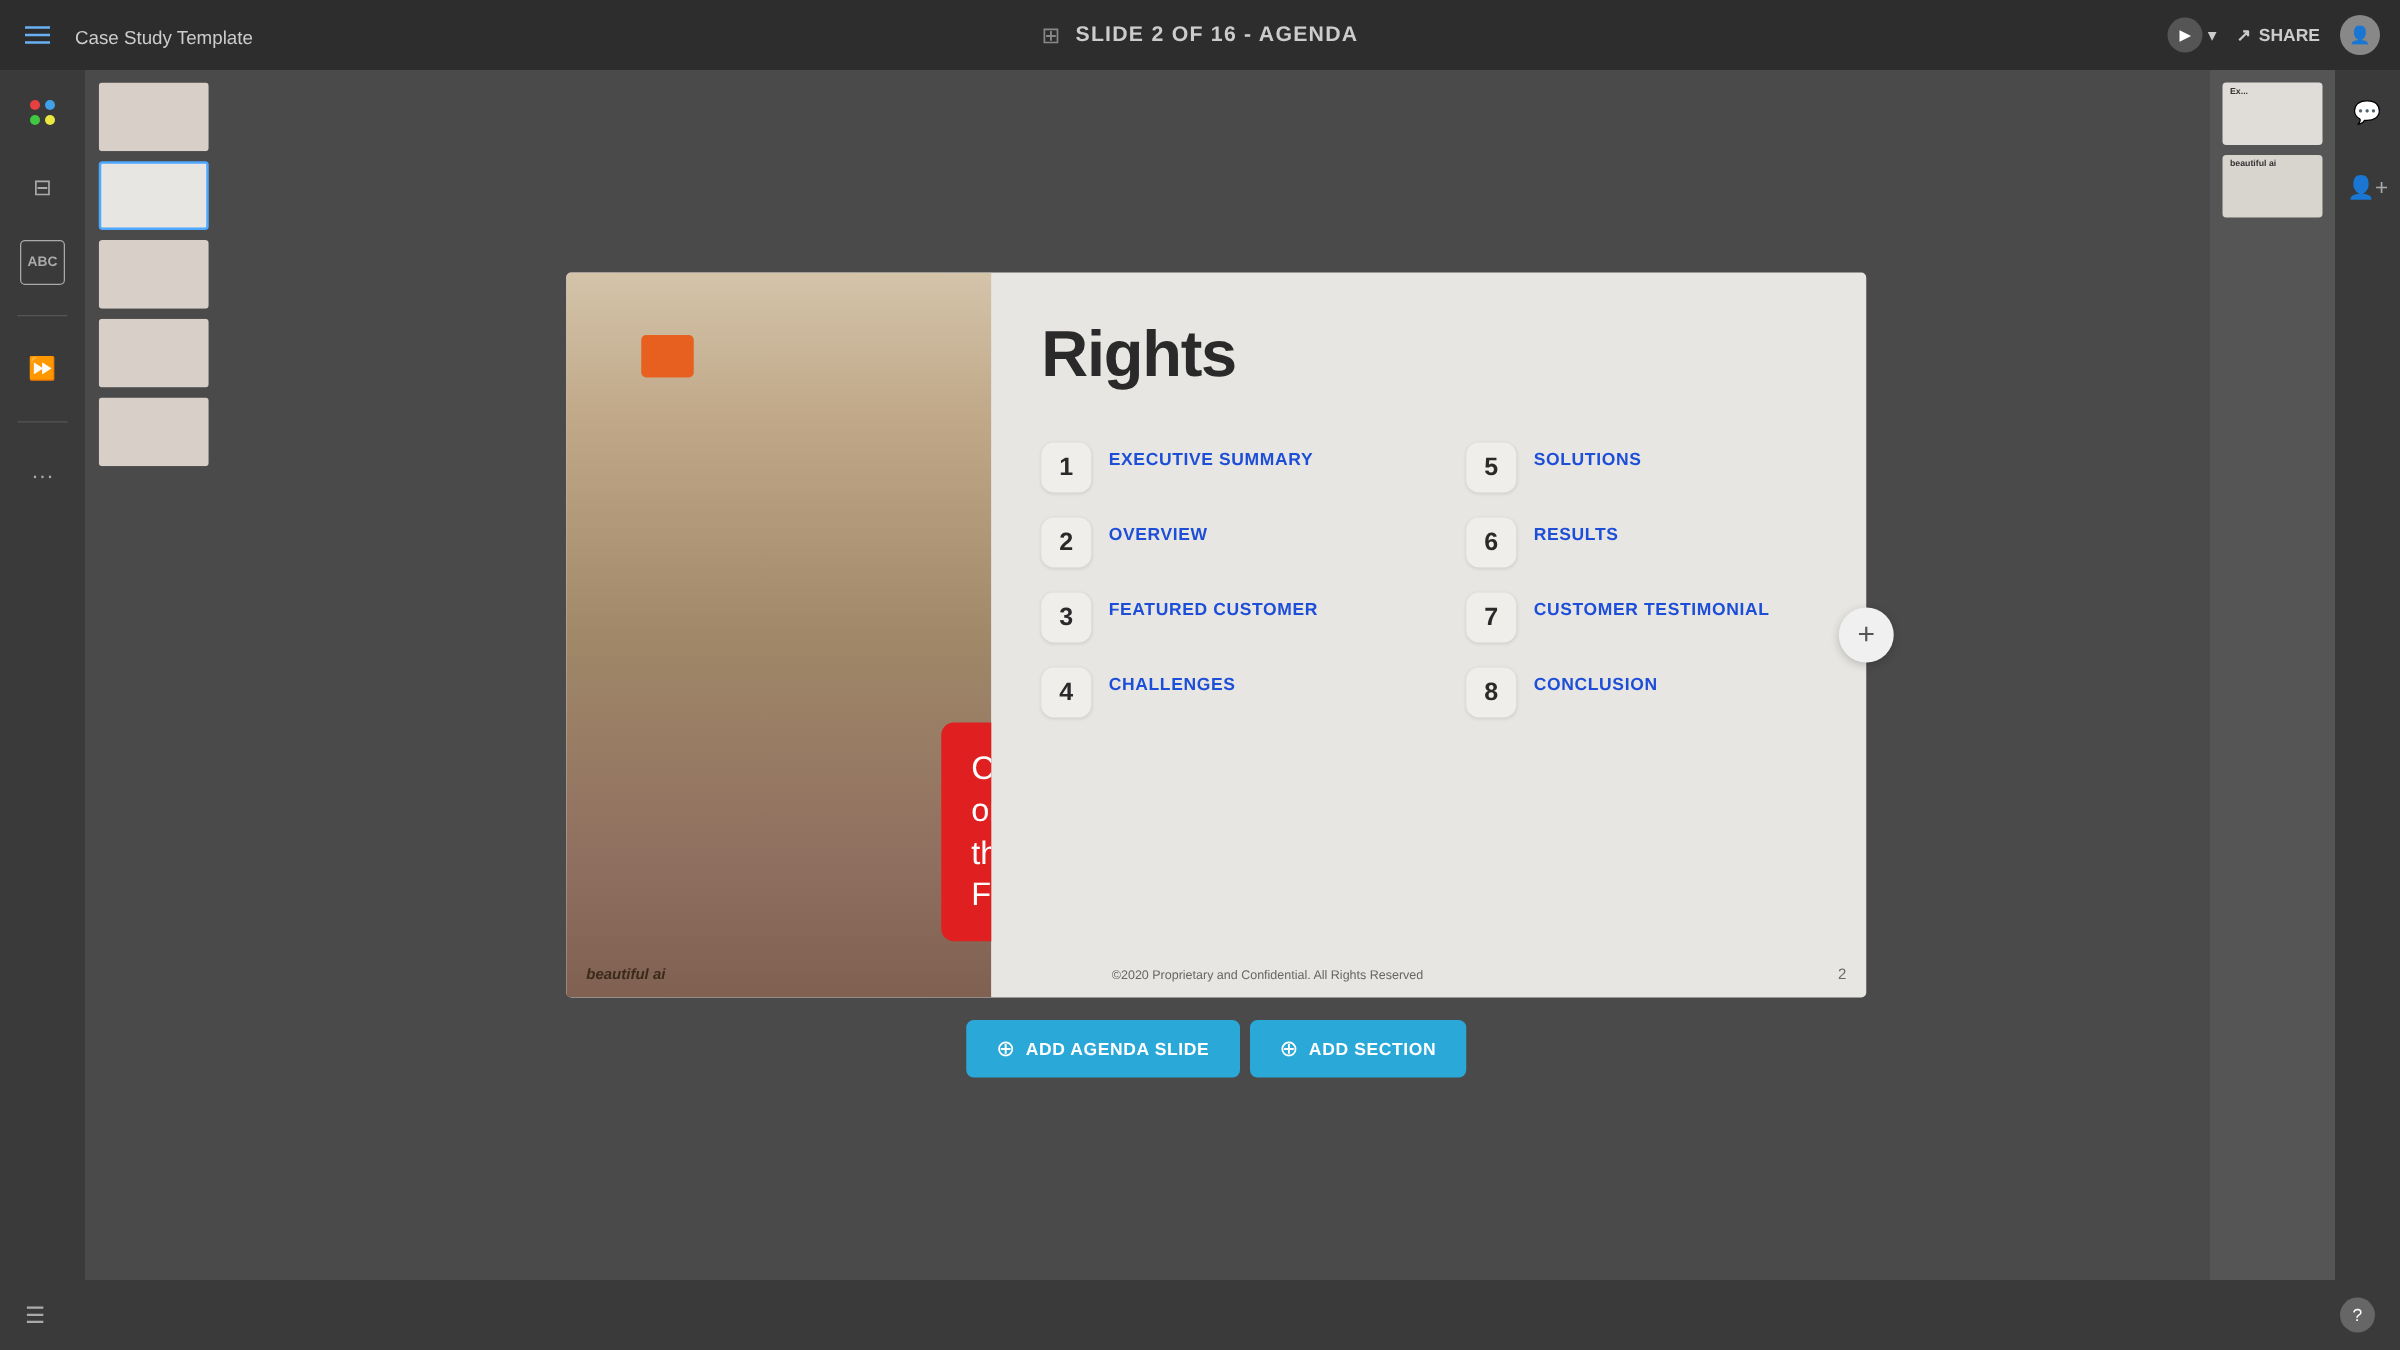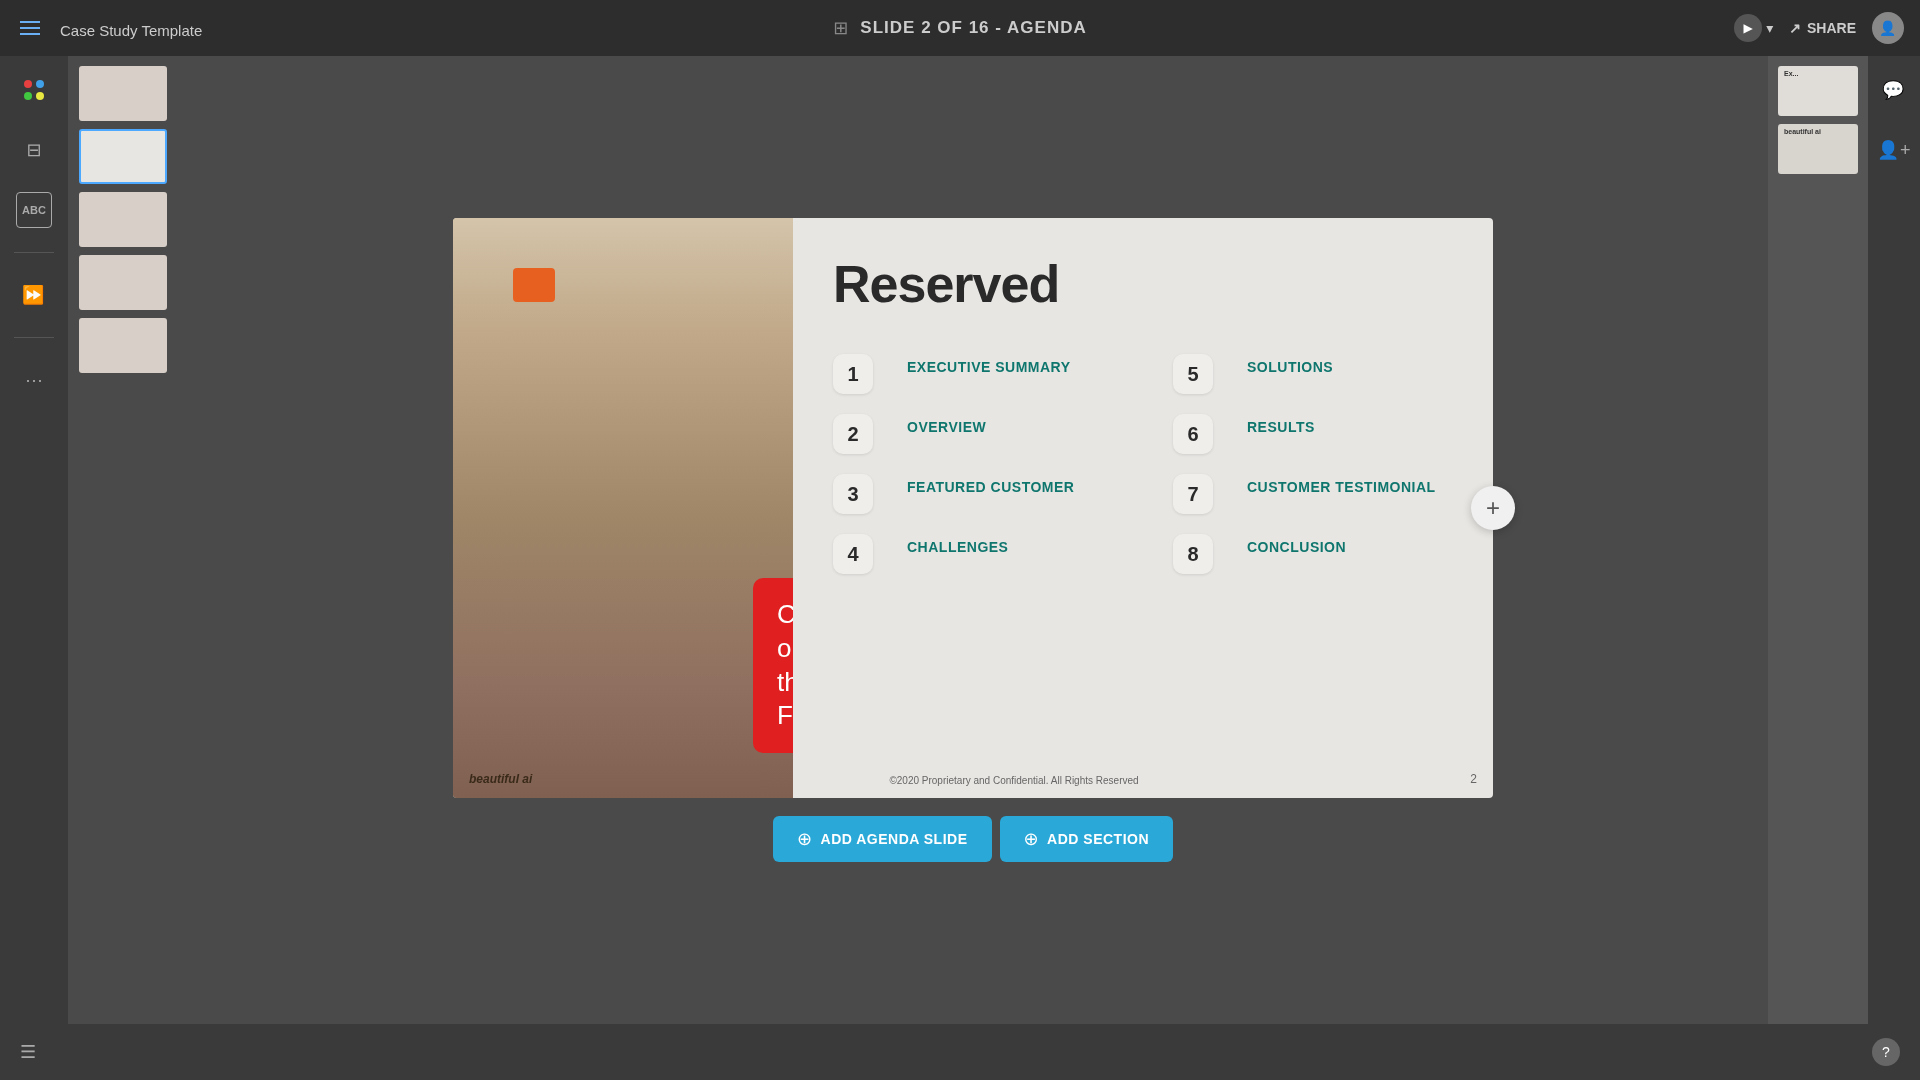--- a/index.html
+++ b/index.html
@@ -553,7 +553,7 @@
         </div>
 
         <div class="slide-content-section">
-          <div class="slide-title">Reserved</div>
+          <div class="slide-title">Rights</div>
           <div class="agenda-grid">
 
             <div class="agenda-item">

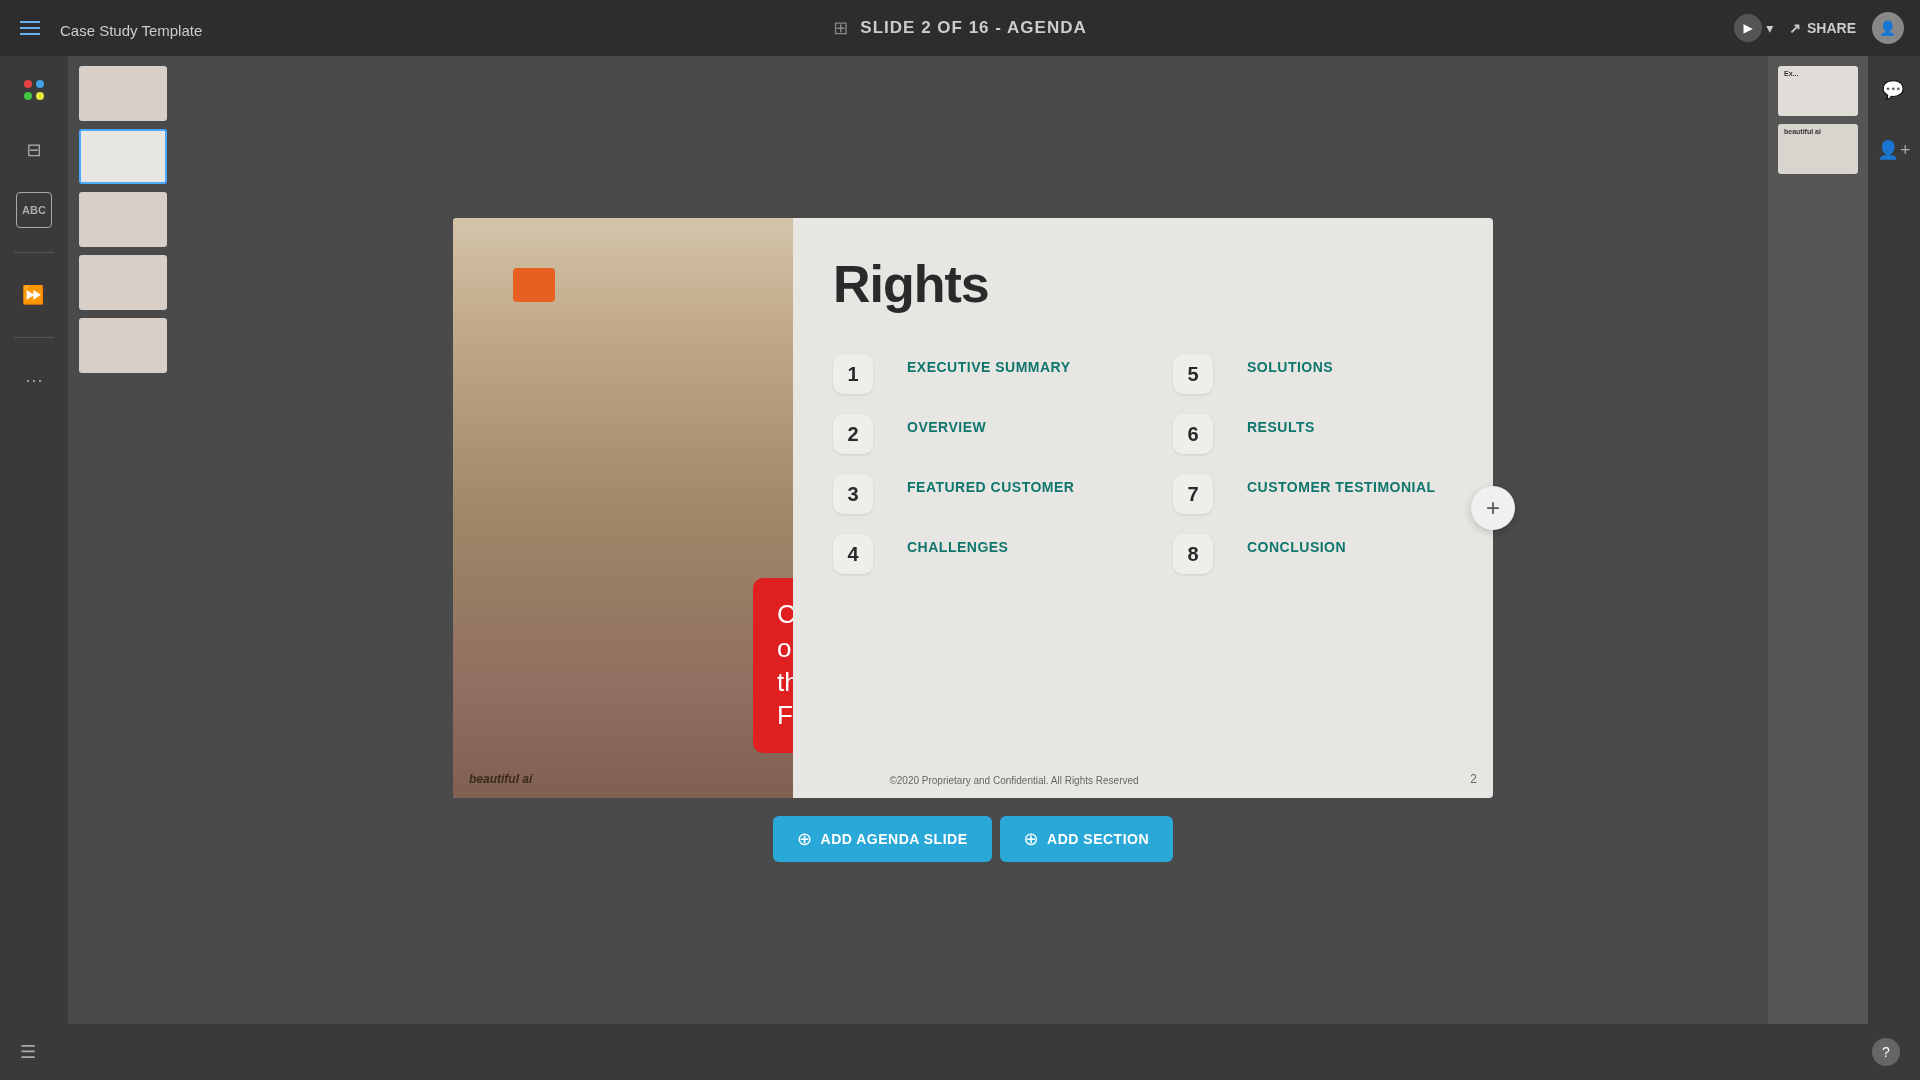--- a/index.html
+++ b/index.html
@@ -308,12 +308,11 @@
     .agenda-text {
       font-size: 14px;
       font-weight: 700;
-      color: #0f766e;
+      color: #1d4ed8;
       text-transform: uppercase;
       letter-spacing: 0.5px;
       line-height: 1.3;
       padding-top: 4px;
-      margin-left: 20px;
     }
 
     

